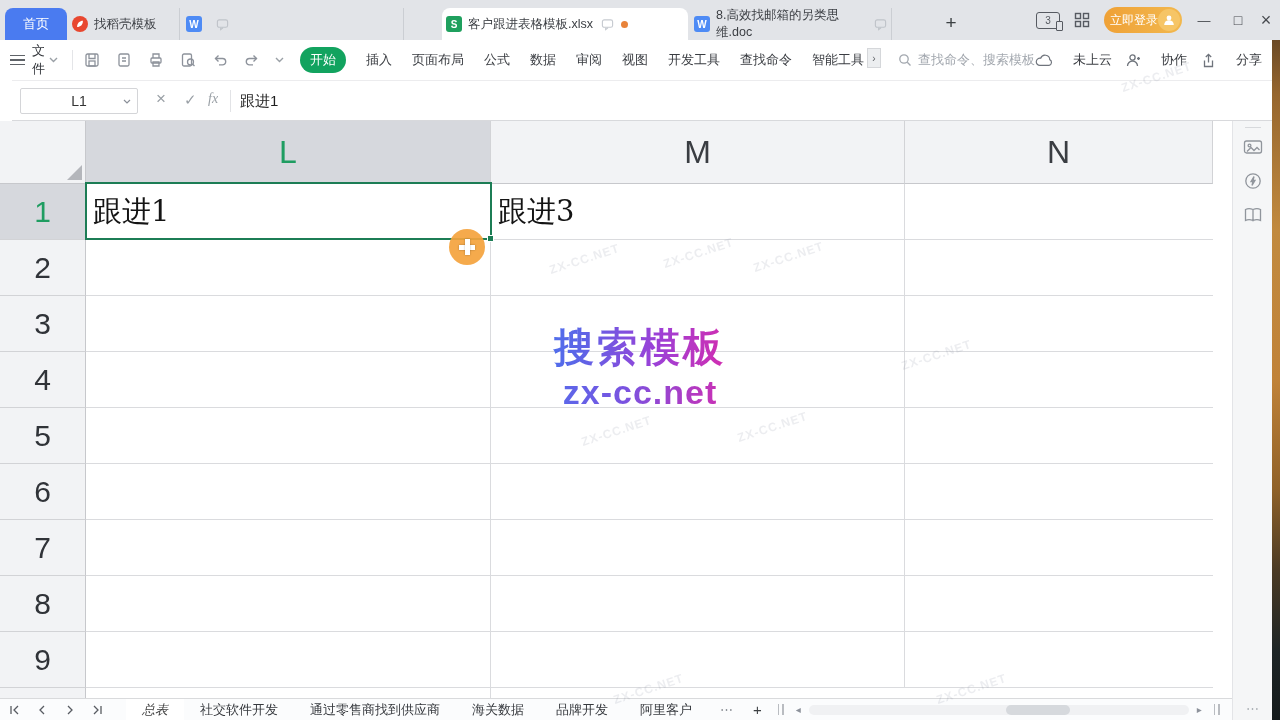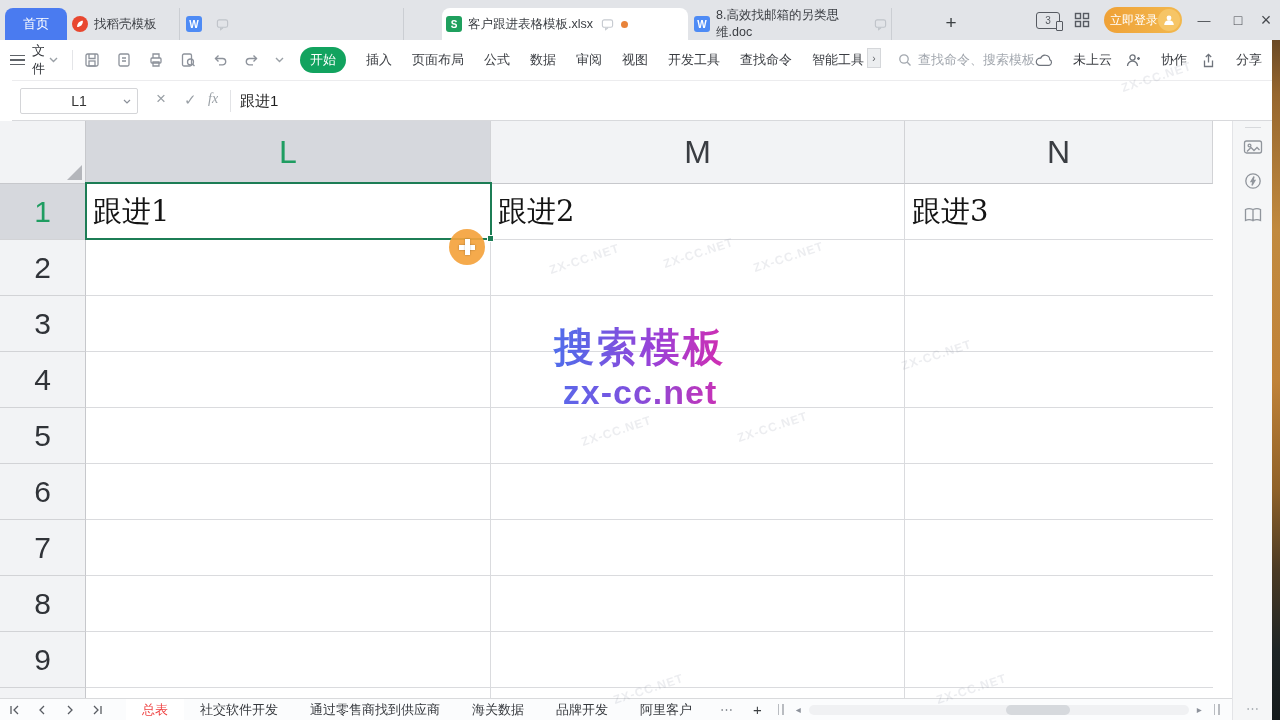--- a/index.html
+++ b/index.html
@@ -362,7 +362,6 @@
 
     <div class="cells">
       <div class="cell">跟进1</div>
-      <div class="cell">跟进2</div>
       <div class="cell">跟进3</div>
       <div class="cell"></div>
       <div class="cell"></div>

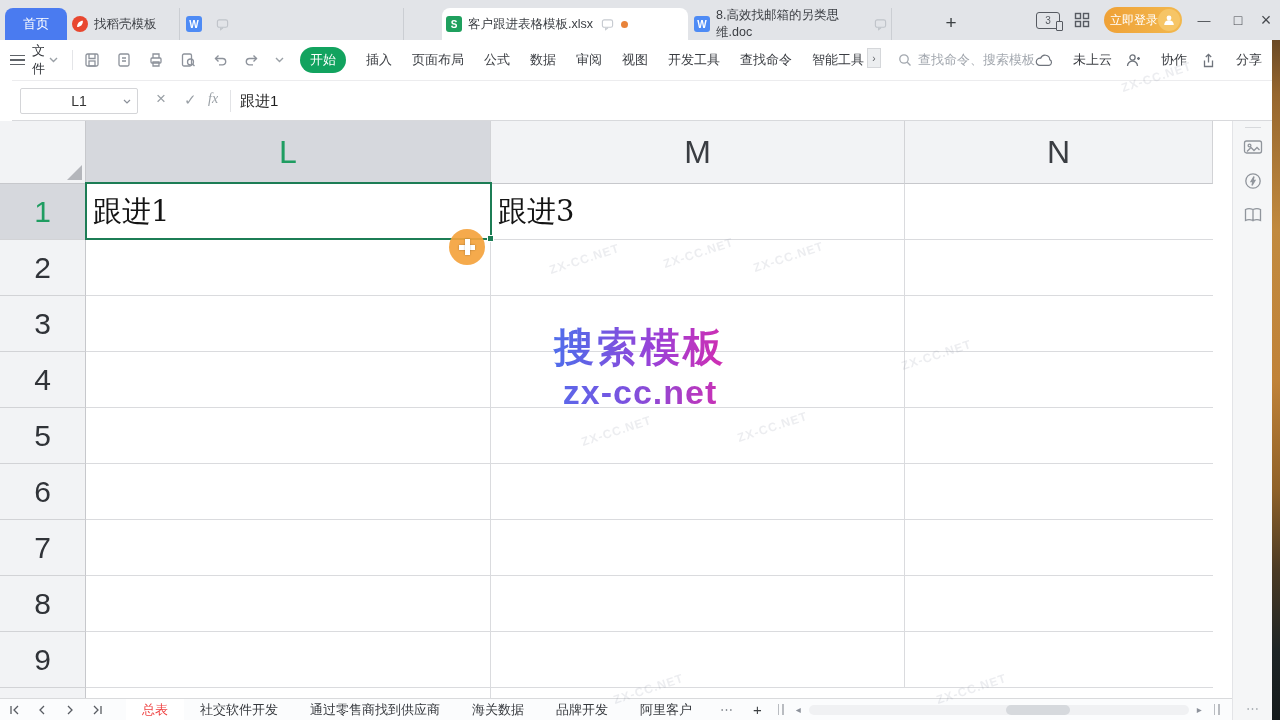--- a/index.html
+++ b/index.html
@@ -102,7 +102,7 @@
     border-top:1px solid #d9dadc; display:flex; align-items:center; font-size:13px; }
   .nav-ic { padding:0 8px; display:flex; align-items:center; color:#585c62; }
   .stab { padding:0 16px; color:#36393e; height:22px; display:flex; align-items:center; }
-  .stab.active { color:#ef4444; background:#fff; }
+  .stab.active { color:#404040; background:#fff;font-style:italic; }
   .sb-more { padding:0 12px; color:#6f747c; }
   .sb-add { padding:0 8px; color:#3c4043; font-size:15px; }
   .sb-bars { display:flex; gap:3px; padding:0 8px; }

